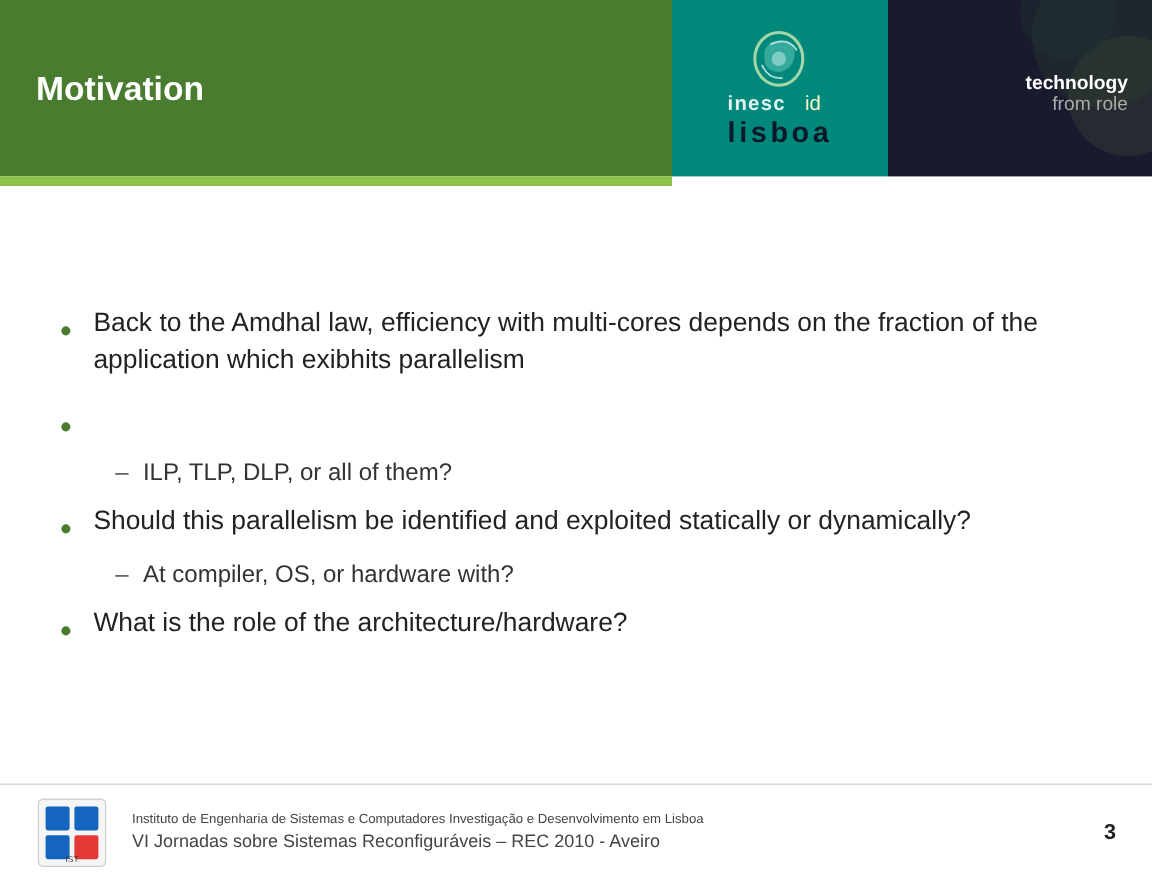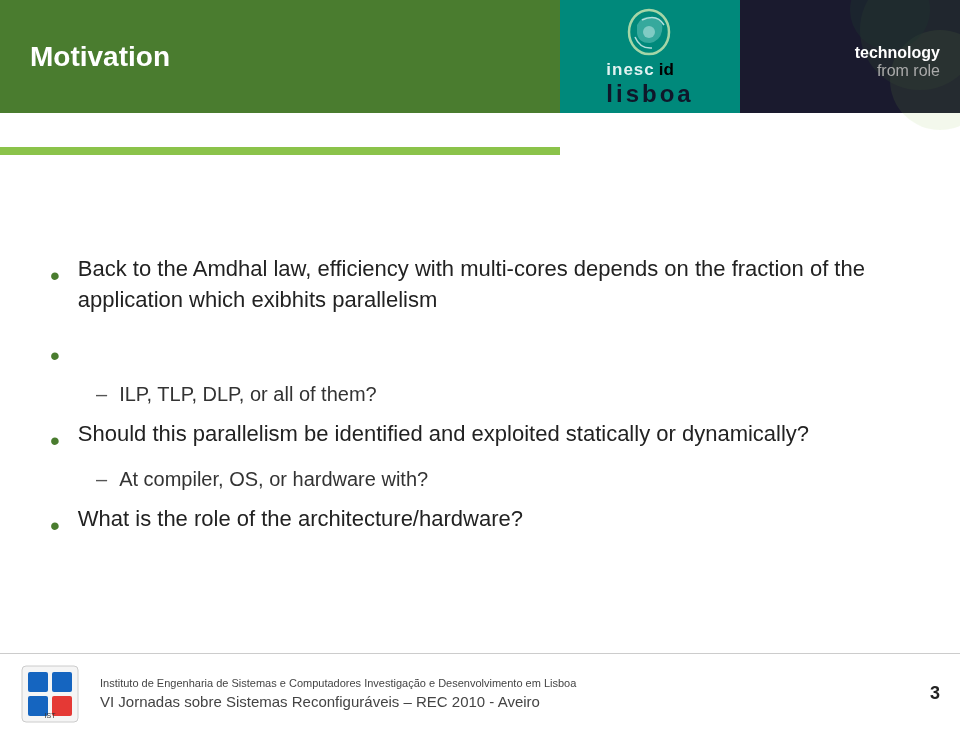--- a/index.html
+++ b/index.html
@@ -17,7 +17,7 @@
     .header {
       display: flex;
       align-items: stretch;
-      height: 113px;
+      height: 147px;
       width: 100%;
     }
 

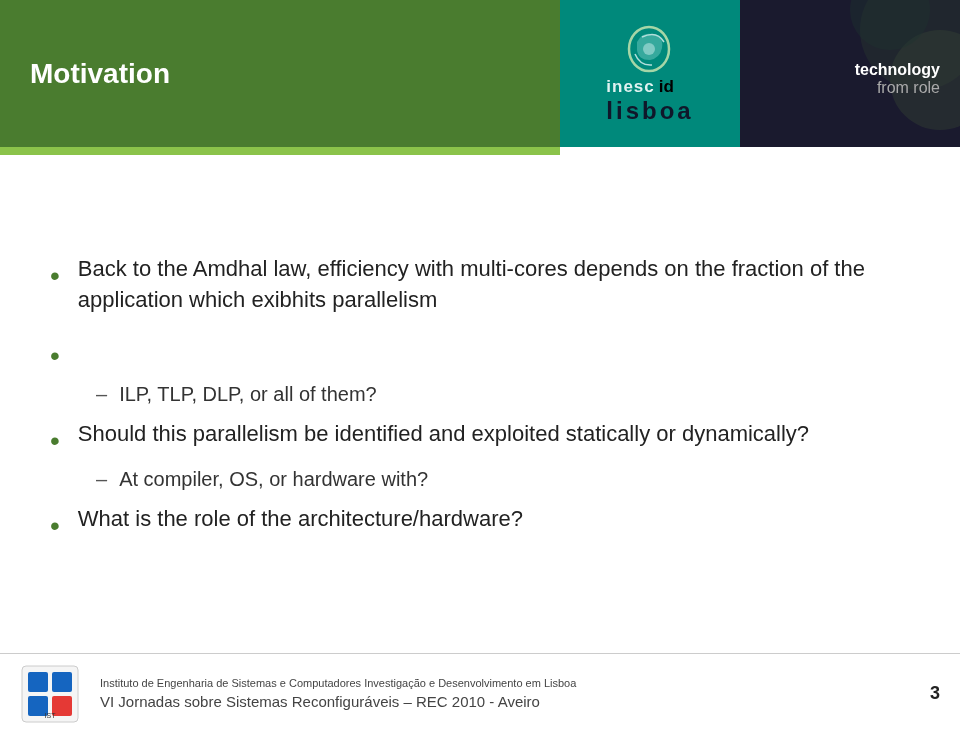--- a/index.html
+++ b/index.html
@@ -212,7 +212,7 @@
         <path d="M 13 32 Q 18 44 30 43" fill="none" stroke="#b2dfdb" stroke-width="1.5"></path>
       </svg>
       <div class="logo-text-block">
-        <div style="display:flex; gap:4px; align-items:center;">
+        <div style="display:flex; gap:16px; align-items:center;">
           <span style="color:#e0f2f1; font-size:17px; font-weight:bold; letter-spacing:1px;">inesc</span>
           <span style="color:#000000; font-size:17px; font-weight:bold;">id</span>
         </div>

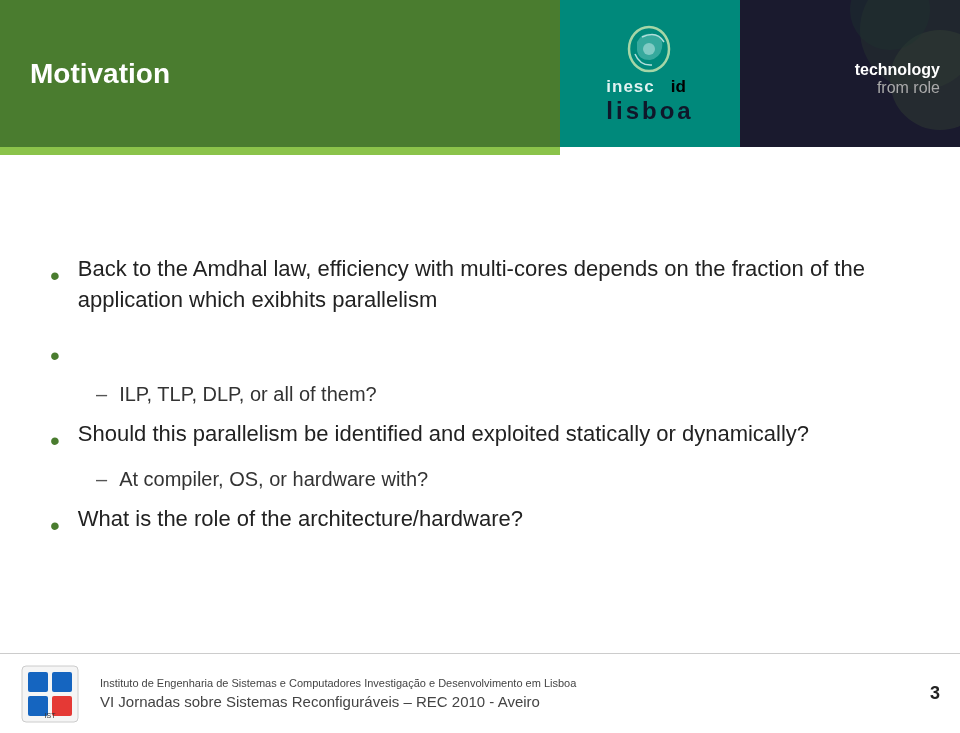--- a/index.html
+++ b/index.html
@@ -214,7 +214,7 @@
       <div class="logo-text-block">
         <div style="display:flex; gap:16px; align-items:center;">
           <span style="color:#e0f2f1; font-size:17px; font-weight:bold; letter-spacing:1px;">inesc</span>
-          <span style="color:#000000; font-size:17px; font-weight:bold;">id</span>
+          <span style="color:#fef9c3; font-size:17px; font-weight:normal;">id</span>
         </div>
         <div style="color:#0f172a; font-size:24px; font-weight:bold; letter-spacing:3px;">lisboa</div>
       </div>

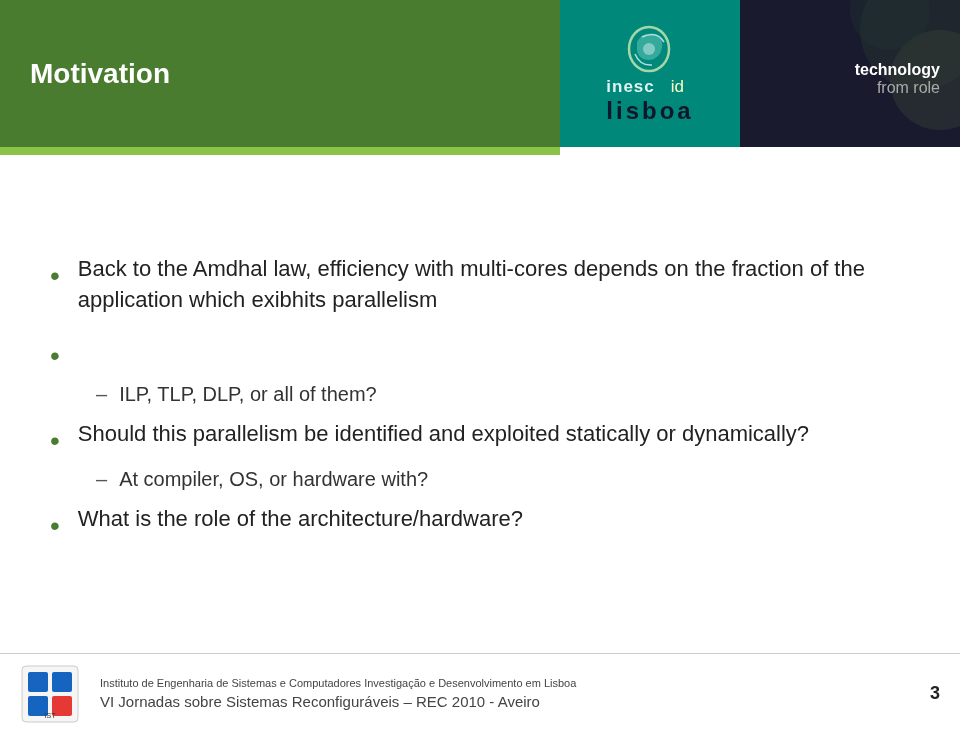--- a/index.html
+++ b/index.html
@@ -149,7 +149,7 @@
       border-top: 1px solid #cccccc;
       display: flex;
       align-items: center;
-      padding: 0 20px;
+      padding: 0 30px;
     }
 
     .footer-logo {

